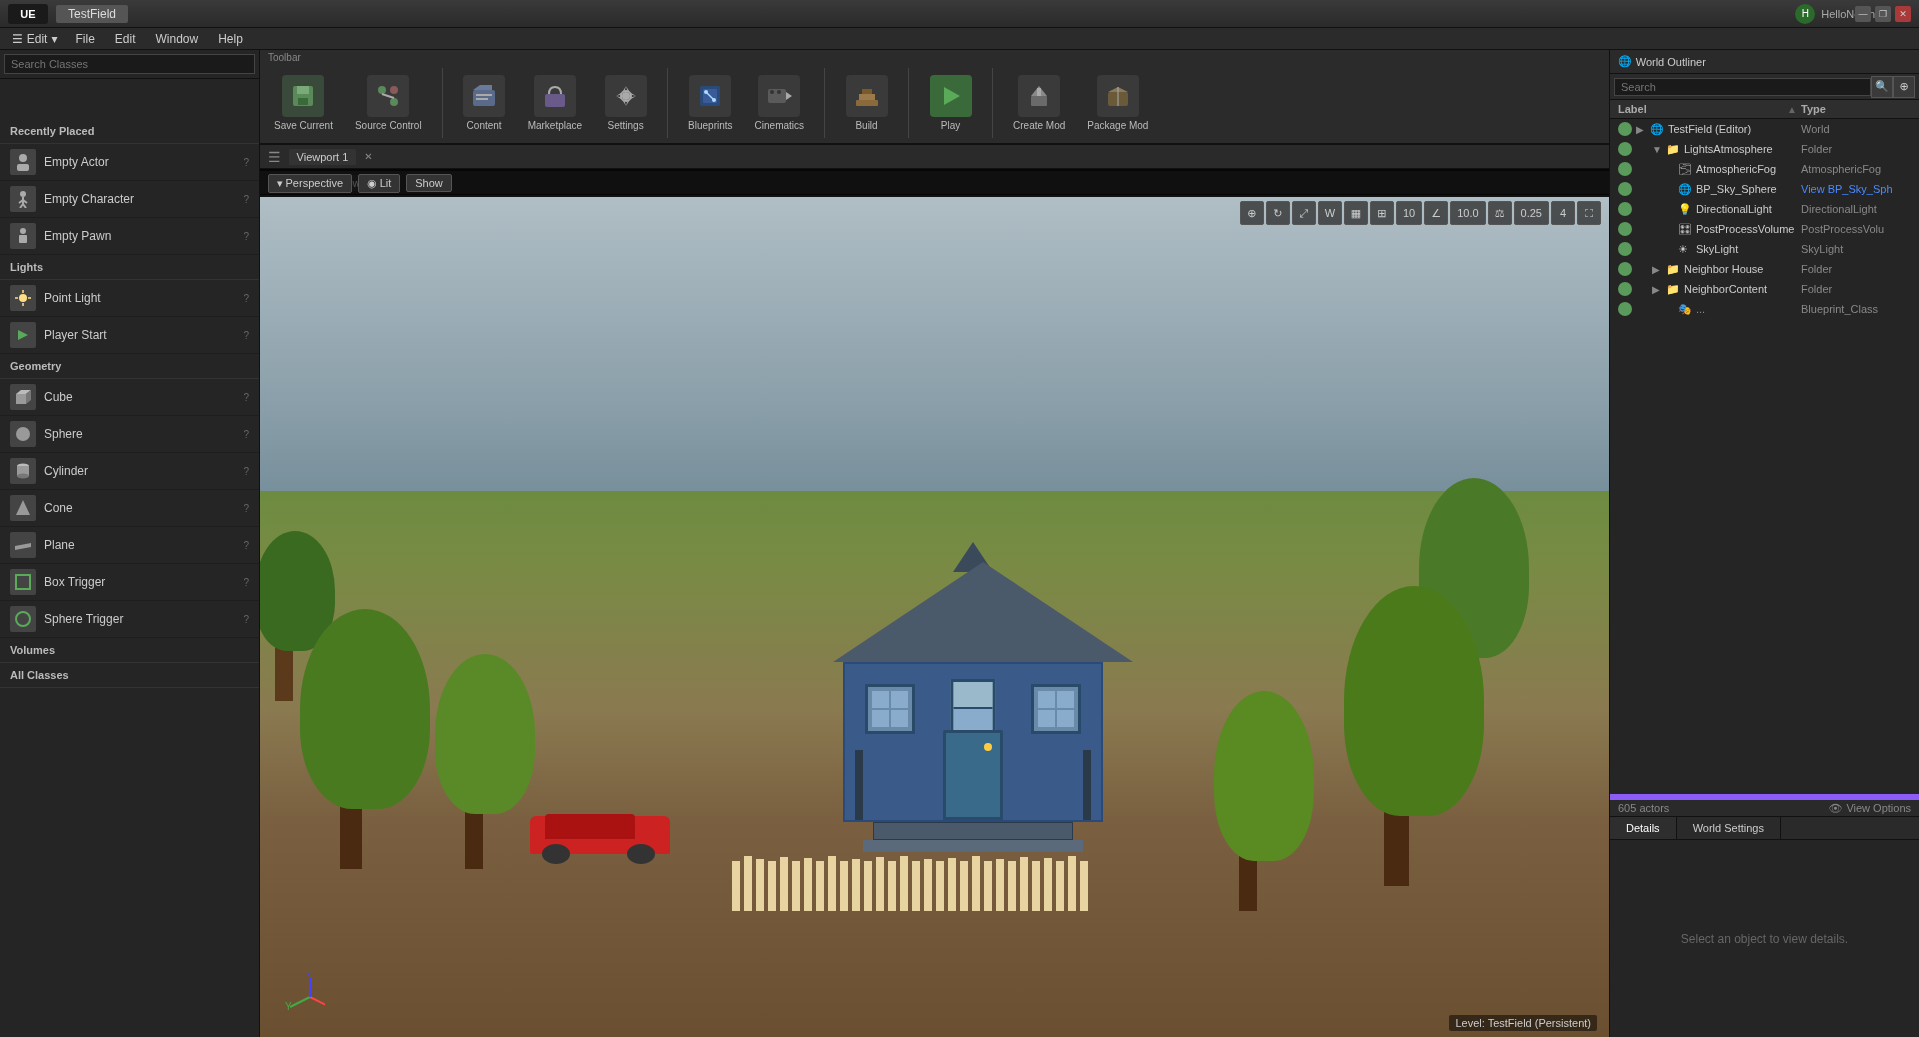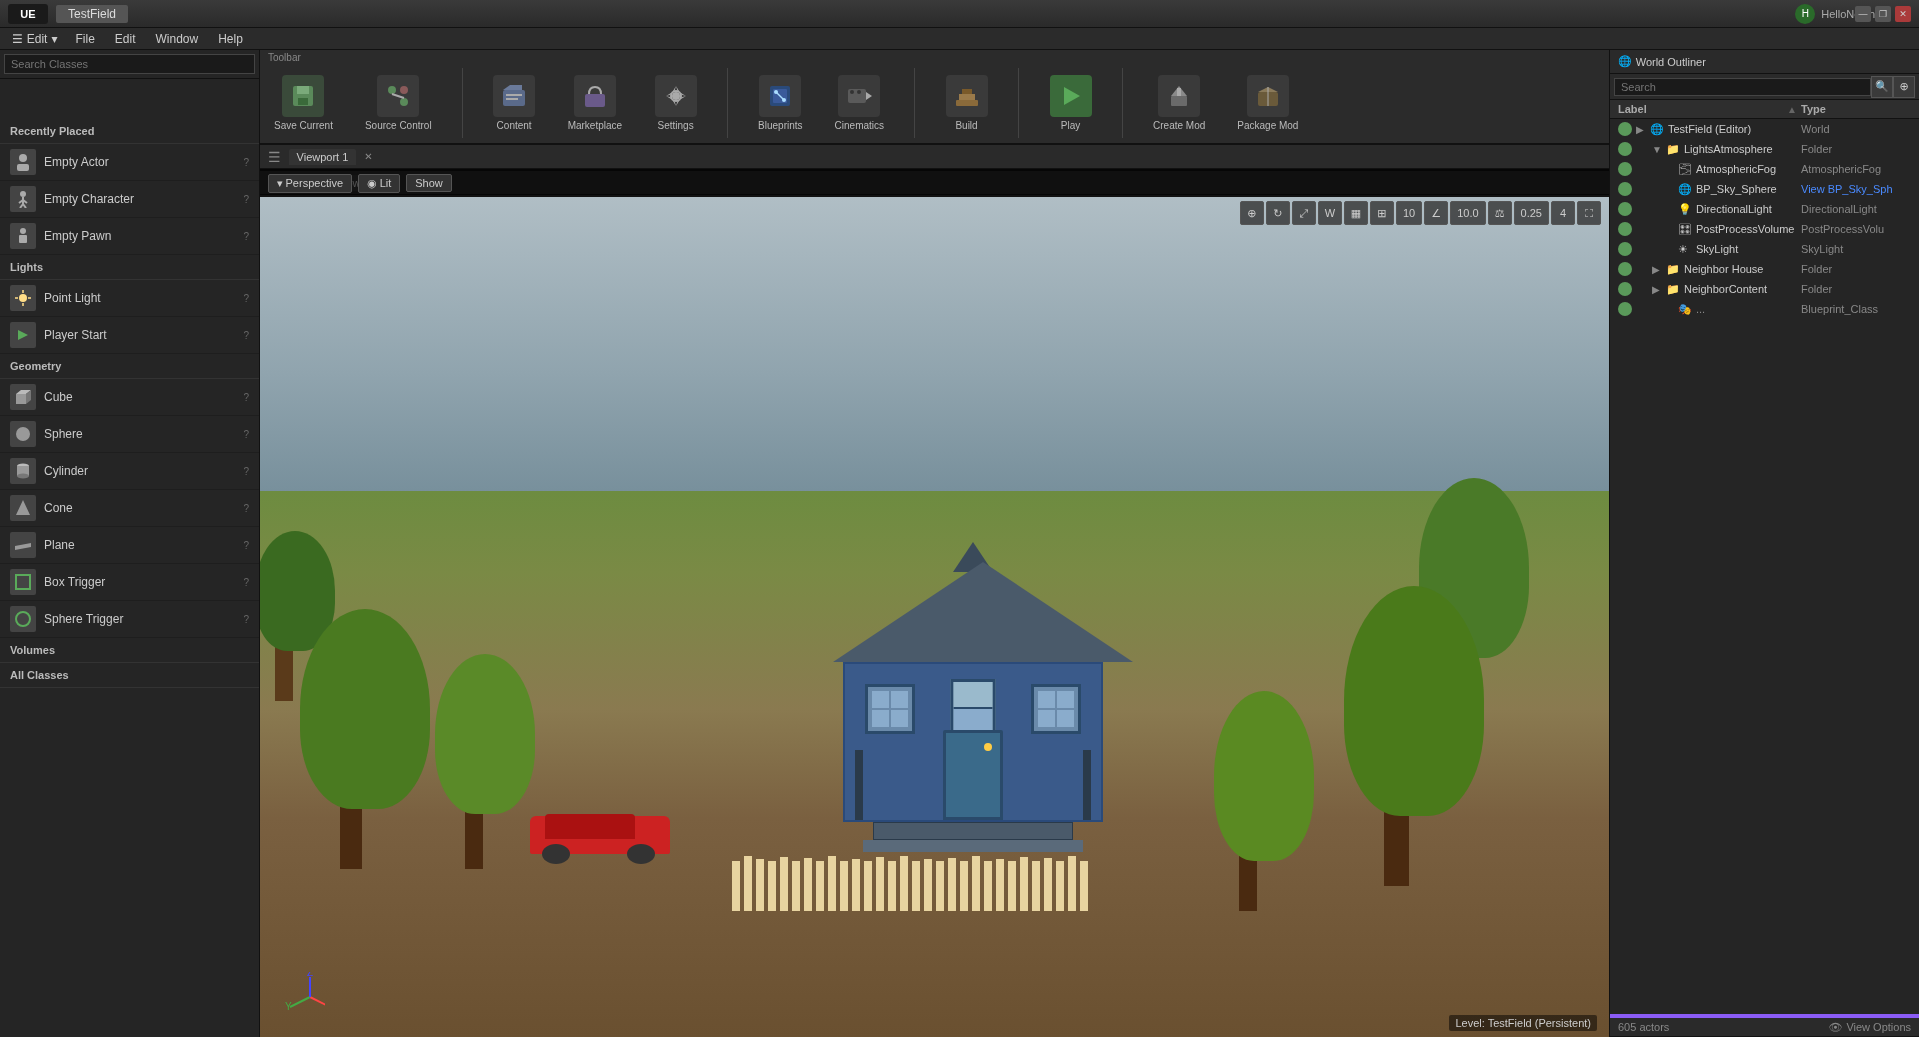--- a/index.html
+++ b/index.html
@@ -678,7 +678,7 @@
 
     <div id="toolbar" style="position:relative;">
       <span style="position:absolute; top:2px; left:8px; font-size:10px; color:#888;">Toolbar</span>
-      <div style="display:flex; align-items:center; margin-top:14px; gap:20px;">
+      <div style="display:flex; align-items:center; margin-top:14px; gap:10px;">
 
         <div class="toolbar-section">
           <div class="tb-icon save">

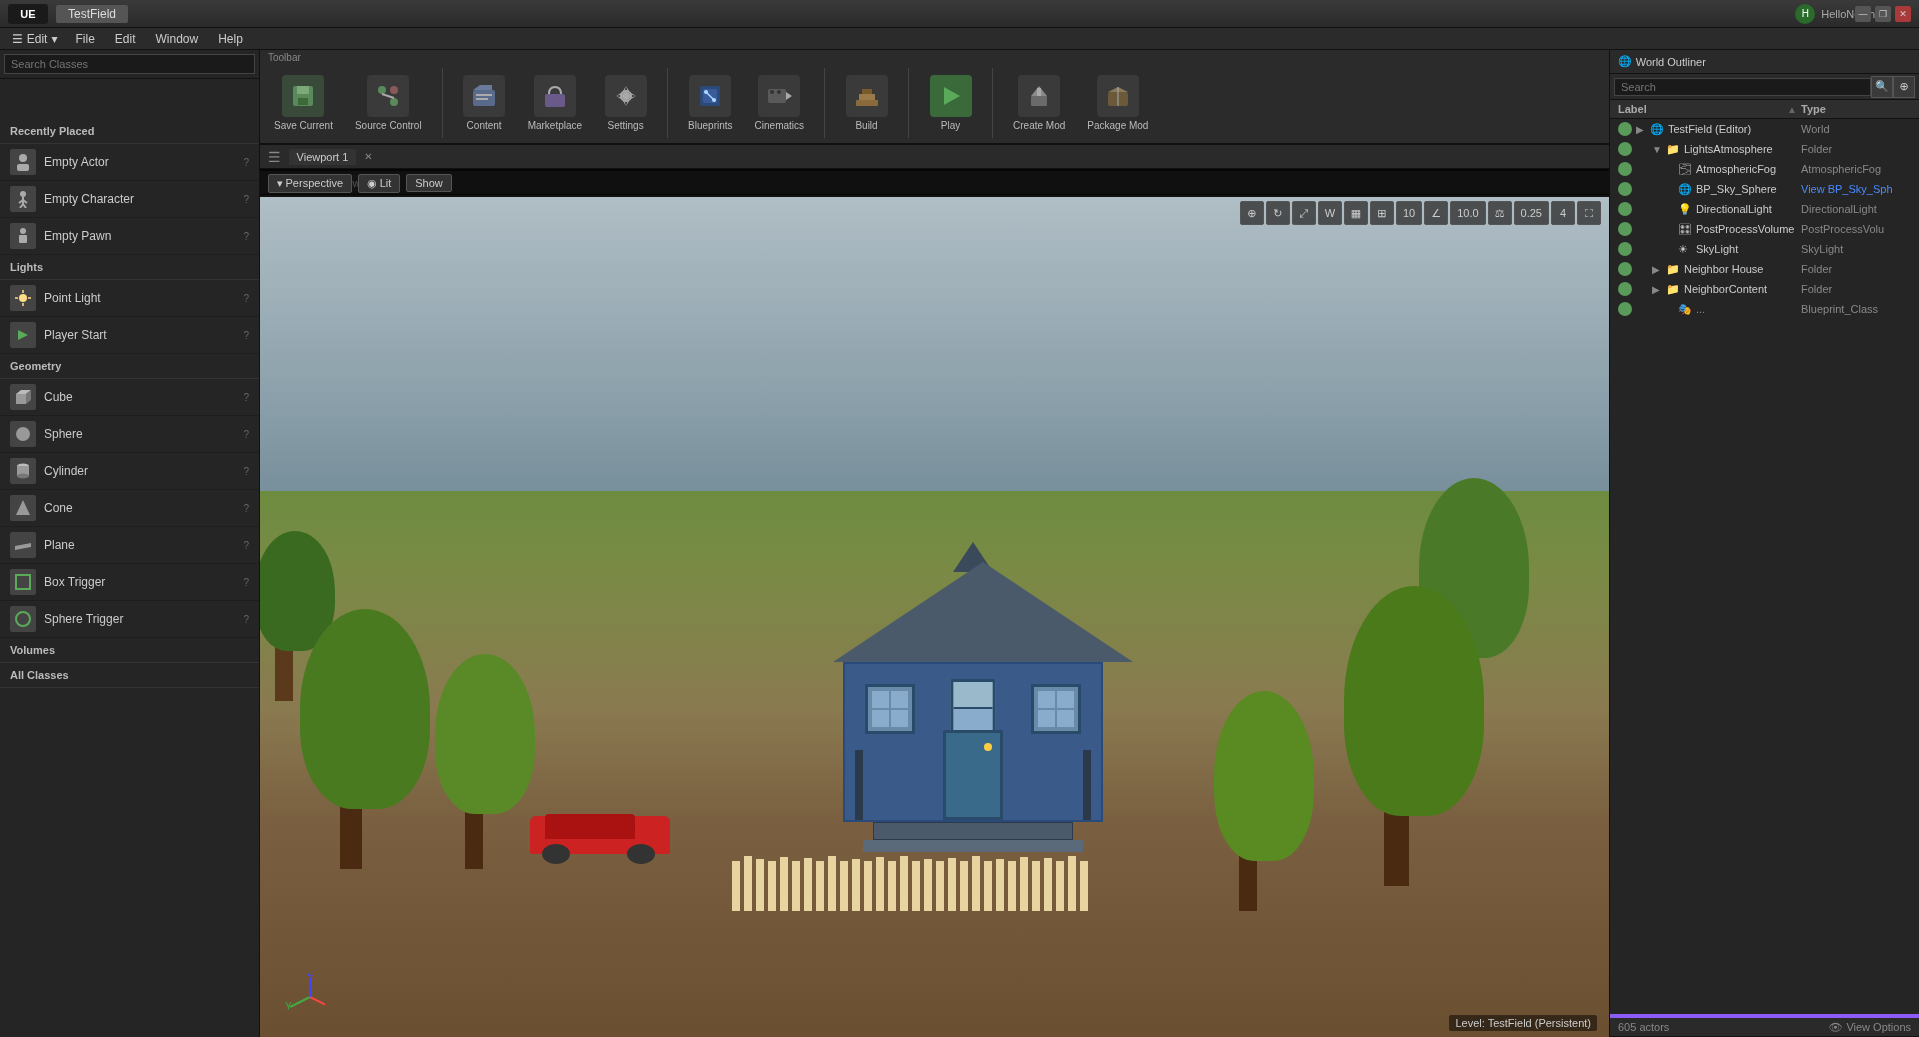--- a/index.html
+++ b/index.html
@@ -459,7 +459,7 @@
     #wo-footer {
       height: 22px;
       background: #2a2a2a;
-      border-top: 4px solid #8b5cf6;
+      border-top: 6px solid #8b5cf6;
       display: flex;
       align-items: center;
       padding: 0 8px;

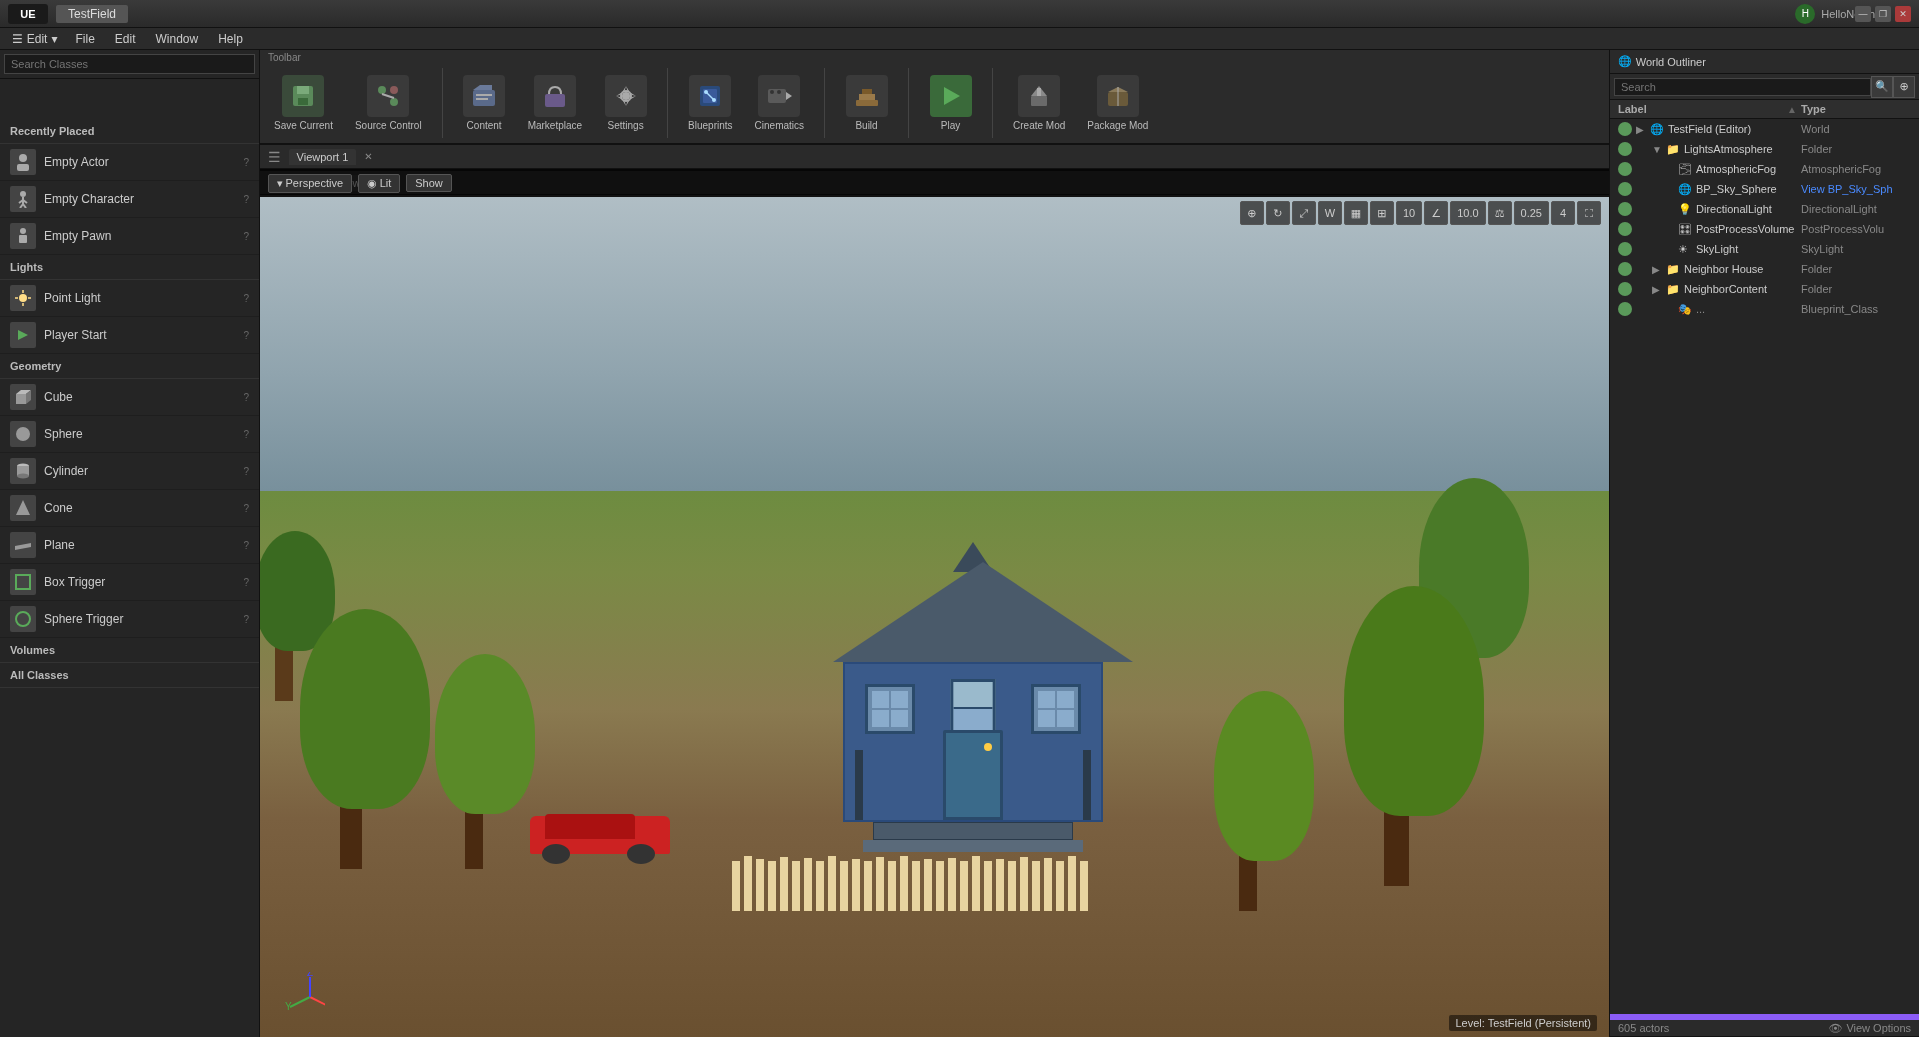--- a/index.html
+++ b/index.html
@@ -1170,6 +1170,15 @@
       </div>
     </div>
 
+    <div id="details-panel">
+      <div id="dp-tabs">
+        <div class="dp-tab active">Details</div>
+        <div class="dp-tab">World Settings</div>
+      </div>
+      <div id="dp-content">
+        <span>Select an object to view details.</span>
+      </div>
+    </div>
   </div>
 
 </div>

